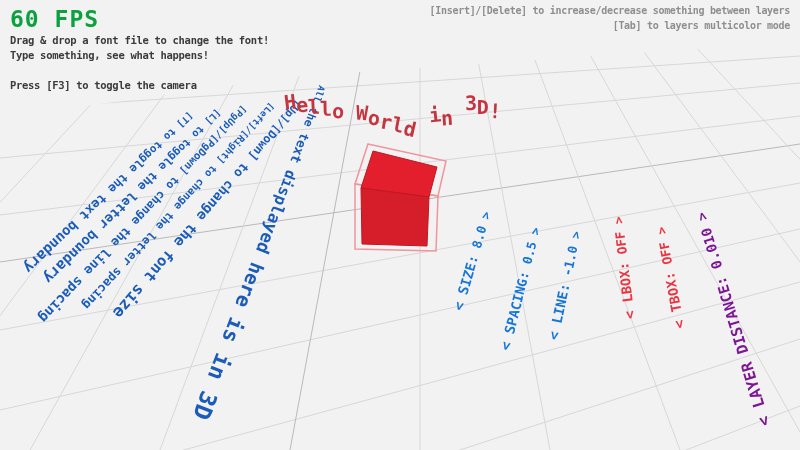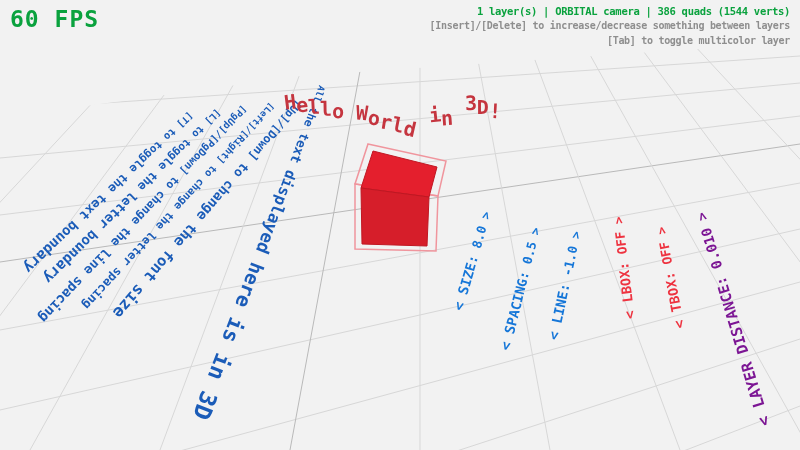--- a/index.html
+++ b/index.html
@@ -100,7 +100,6 @@
   <div id="fps" style="color: rgb(10, 162, 62);">60 FPS</div>
 
   <div id="right-help">
-    <div id="stats" style="color: rgb(10, 162, 62);">1 layer(s) | ORBITAL camera |  386 quads (1544 verts)</div>
     <div class="hline" style="color: rgb(142, 142, 142);">[Insert]/[Delete] to increase/decrease something between layers</div>
     <div class="hline" style="color: rgb(142, 142, 142);">[Tab] to toggle multicolor layer</div>
   </div>

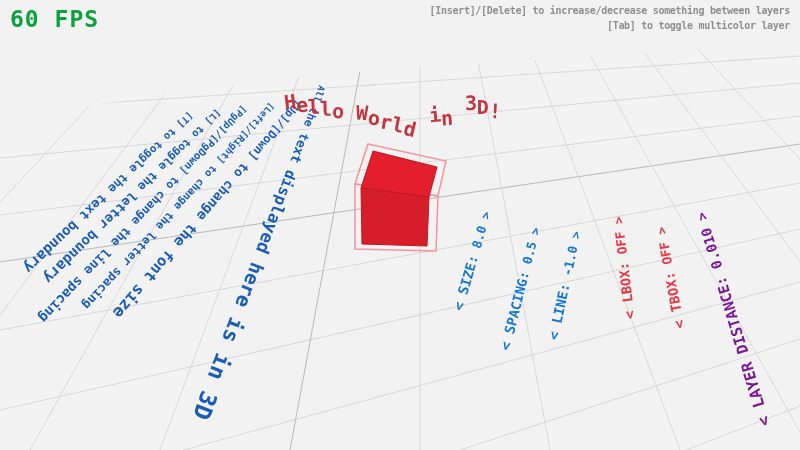--- a/index.html
+++ b/index.html
@@ -101,7 +101,7 @@
 
   <div id="right-help">
     <div class="hline" style="color: rgb(142, 142, 142);">[Insert]/[Delete] to increase/decrease something between layers</div>
-    <div class="hline" style="color: rgb(142, 142, 142);">[Tab] to toggle multicolor layer</div>
+    <div class="hline" style="color: rgb(142, 142, 142);">[Tab] to layers multicolor mode</div>
   </div>
 
 </div>

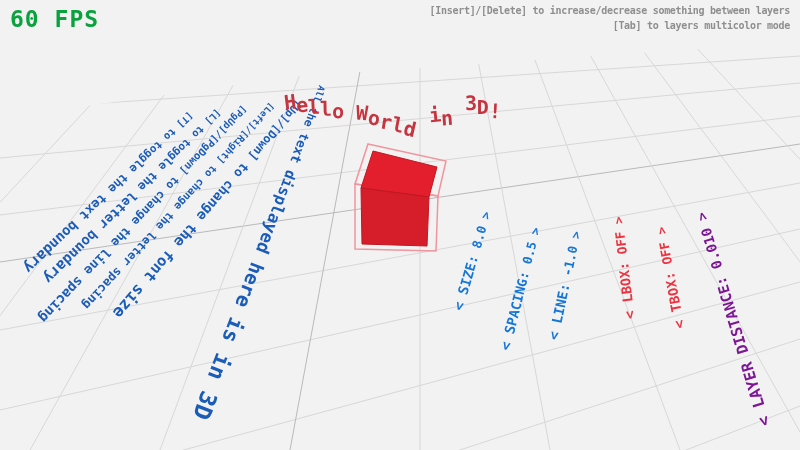--- a/index.html
+++ b/index.html
@@ -98,6 +98,12 @@
   <div id="hello" style="color: rgb(197, 53, 63);"><span style="transform: translateY(0px) rotate(-7deg);">H</span><span style="transform: translateY(3px) rotate(-5deg);">e</span><span style="transform: translateY(5px) rotate(-3deg);">l</span><span style="transform: translateY(7px) rotate(-1deg);">l</span><span style="transform: translateY(9px) rotate(1deg);">o</span><span style="transform: translateY(9px) rotate(0deg);"> </span><span style="transform: translateY(11px) rotate(4deg);">W</span><span style="transform: translateY(16px) rotate(7deg);">o</span><span style="transform: translateY(20px) rotate(9deg);">r</span><span style="transform: translateY(23px) rotate(11deg);">l</span><span style="transform: translateY(27px) rotate(13deg);">d</span><span style="transform: translateY(20px) rotate(0deg);"> </span><span style="transform: translateY(13px) rotate(-6deg);">i</span><span style="transform: translateY(16px) rotate(-4deg);">n</span><span style="transform: translateY(10px) rotate(0deg);"> </span><span style="transform: translateY(1px) rotate(-2deg);">3</span><span style="transform: translateY(5px) rotate(0deg);">D</span><span style="transform: translateY(9px) rotate(3deg);">!</span></div>
 
   <div id="fps" style="color: rgb(10, 162, 62);">60 FPS</div>
+  <div id="left-help" style="color: rgb(59, 59, 59);">
+    <div class="hline">Drag &amp; drop a font file to change the font!</div>
+    <div class="hline">Type something, see what happens!</div>
+    <div class="hline"></div>
+    <div class="hline">Press [F3] to toggle the camera</div>
+  </div>
 
   <div id="right-help">
     <div class="hline" style="color: rgb(142, 142, 142);">[Insert]/[Delete] to increase/decrease something between layers</div>

